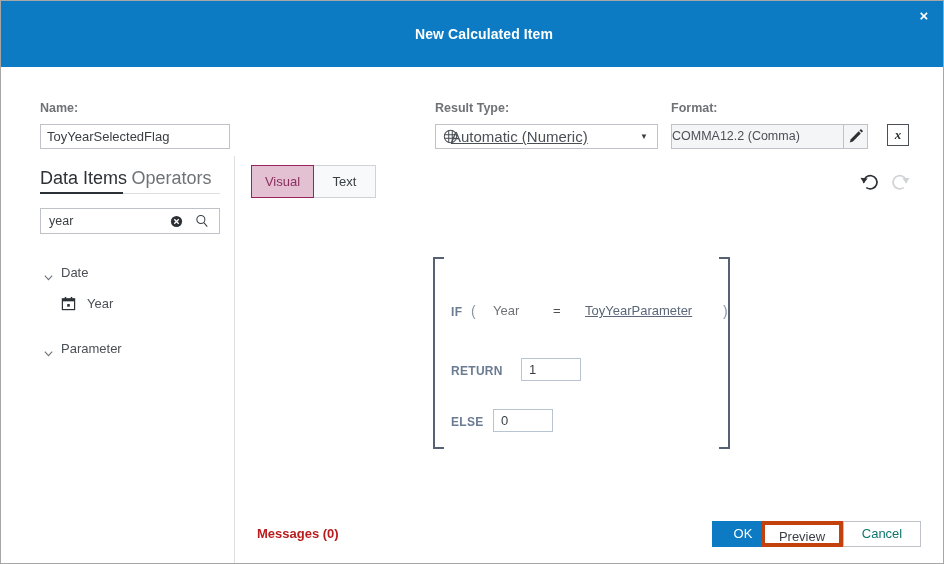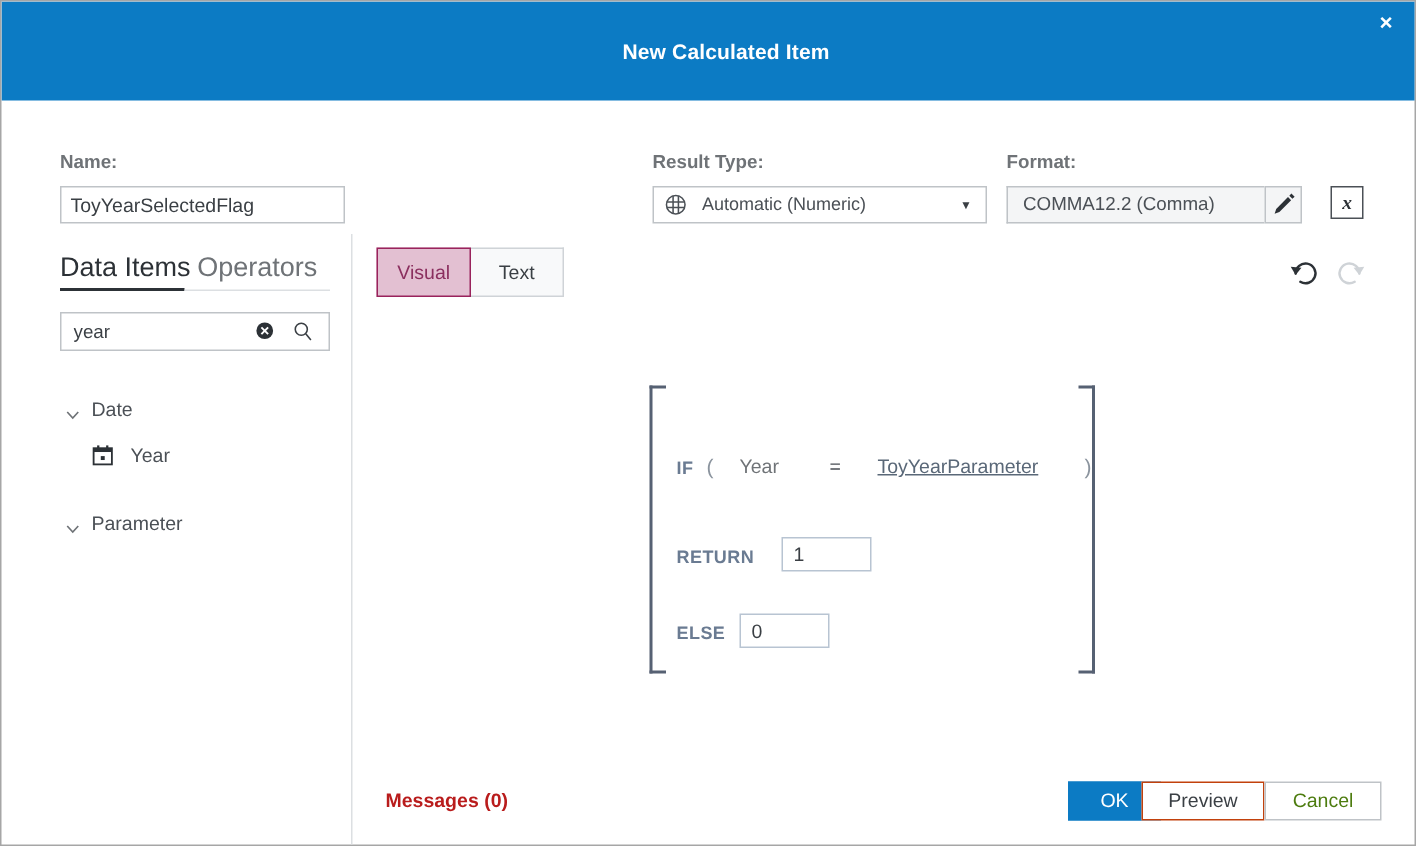--- a/index.html
+++ b/index.html
@@ -99,10 +99,11 @@
   }
   .select-text {
     position: absolute;
-    left: 32px; top: 0;
+    left: 15px; top: 0;
     line-height: 23px;
-    font-size: 12px;
+    font-size: 15px;
     color: #4b5056;
+    text-decoration: underline;
   }
   .select-caret {
     position: absolute;

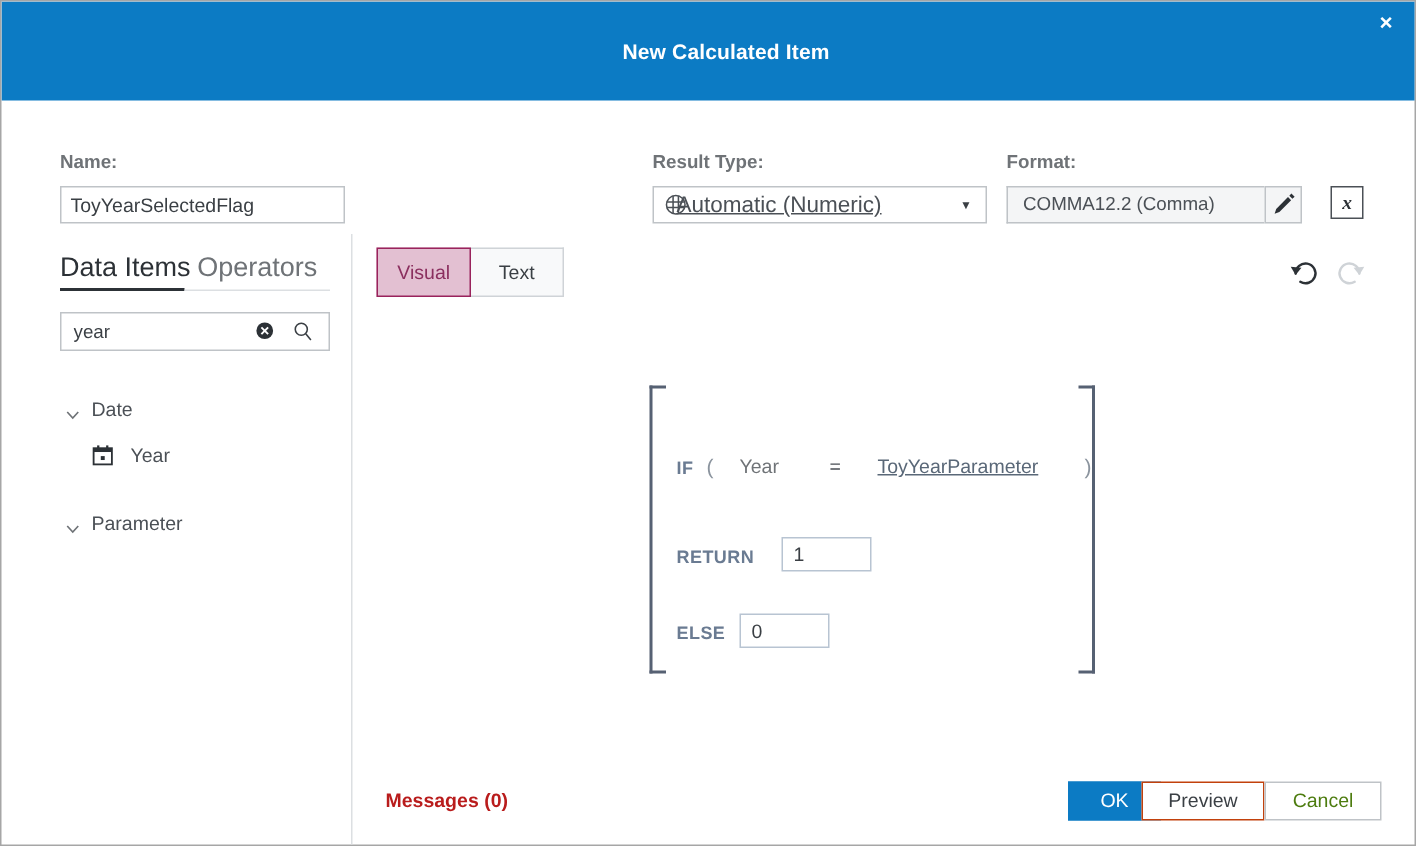--- a/index.html
+++ b/index.html
@@ -126,7 +126,7 @@
     color: #4b5056;
     font-size: 12.5px;
     line-height: 23px;
-    padding-left: 10px;
+    padding-left: 0;
     overflow: hidden;
     white-space: nowrap;
   }

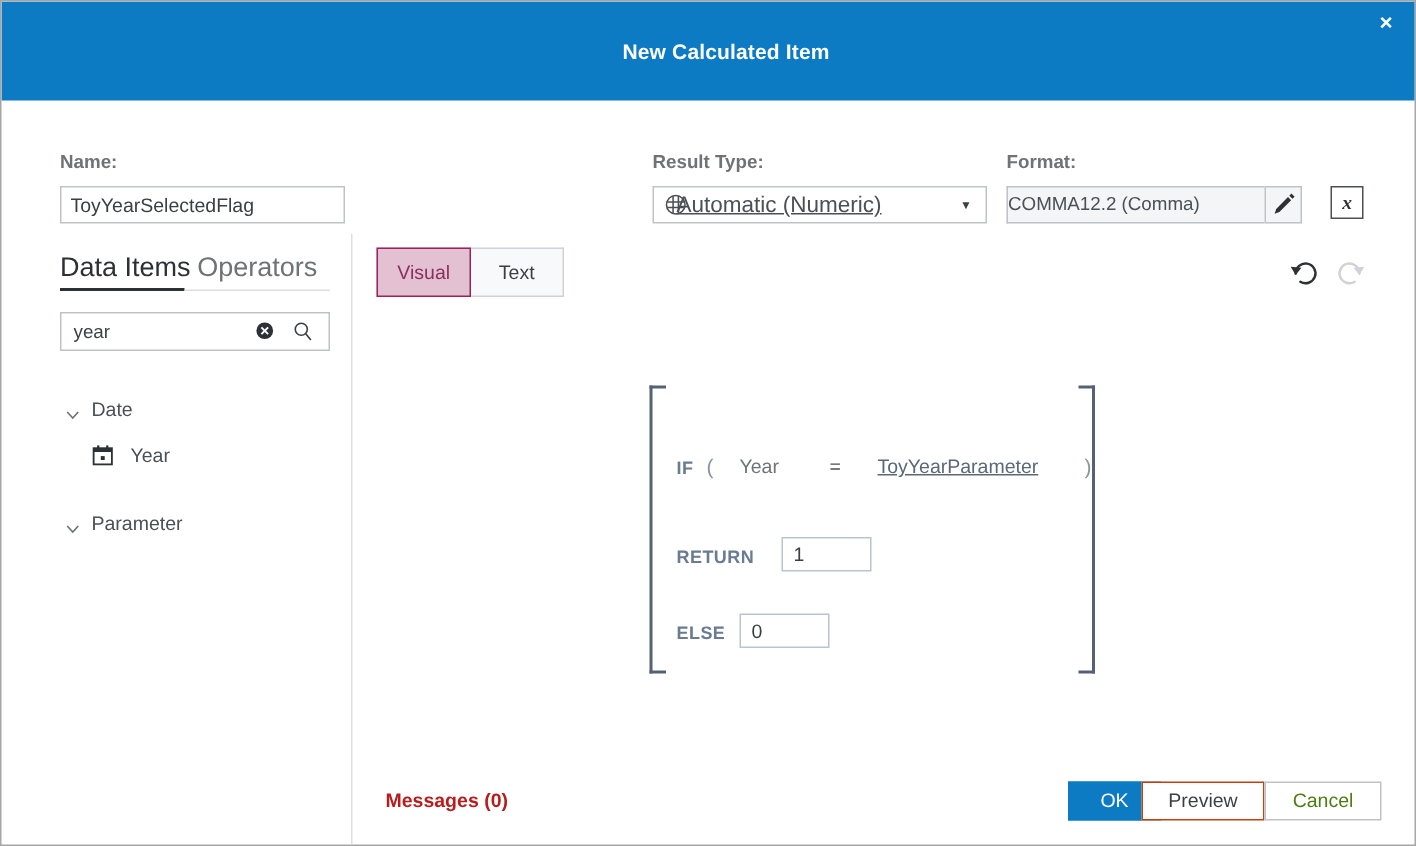--- a/index.html
+++ b/index.html
@@ -421,7 +421,7 @@
   #btn-preview {
     left: 760px; width: 82px;
     background: #ffffff;
-    border: 1px solid #c2410c;
+    border: 4px solid #c2410c;
     color: #3a3f44;
   }
   #btn-cancel {

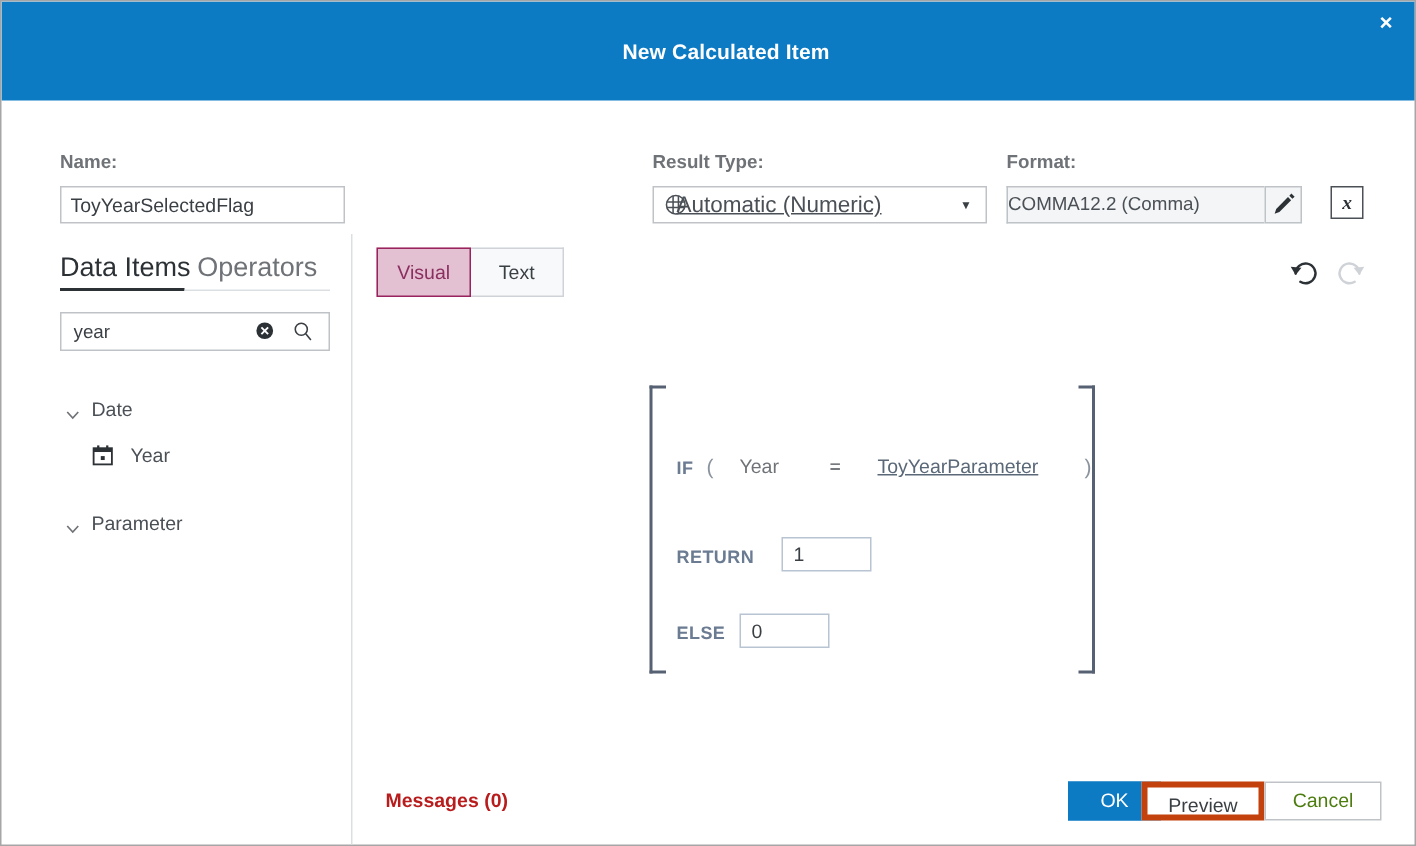--- a/index.html
+++ b/index.html
@@ -428,7 +428,7 @@
     left: 842px; width: 78px;
     background: #ffffff;
     border: 1px solid #bfc3c7;
-    color: #4d7c0f;
+    color: #0f766e;
   }
 </style>
 </head>

